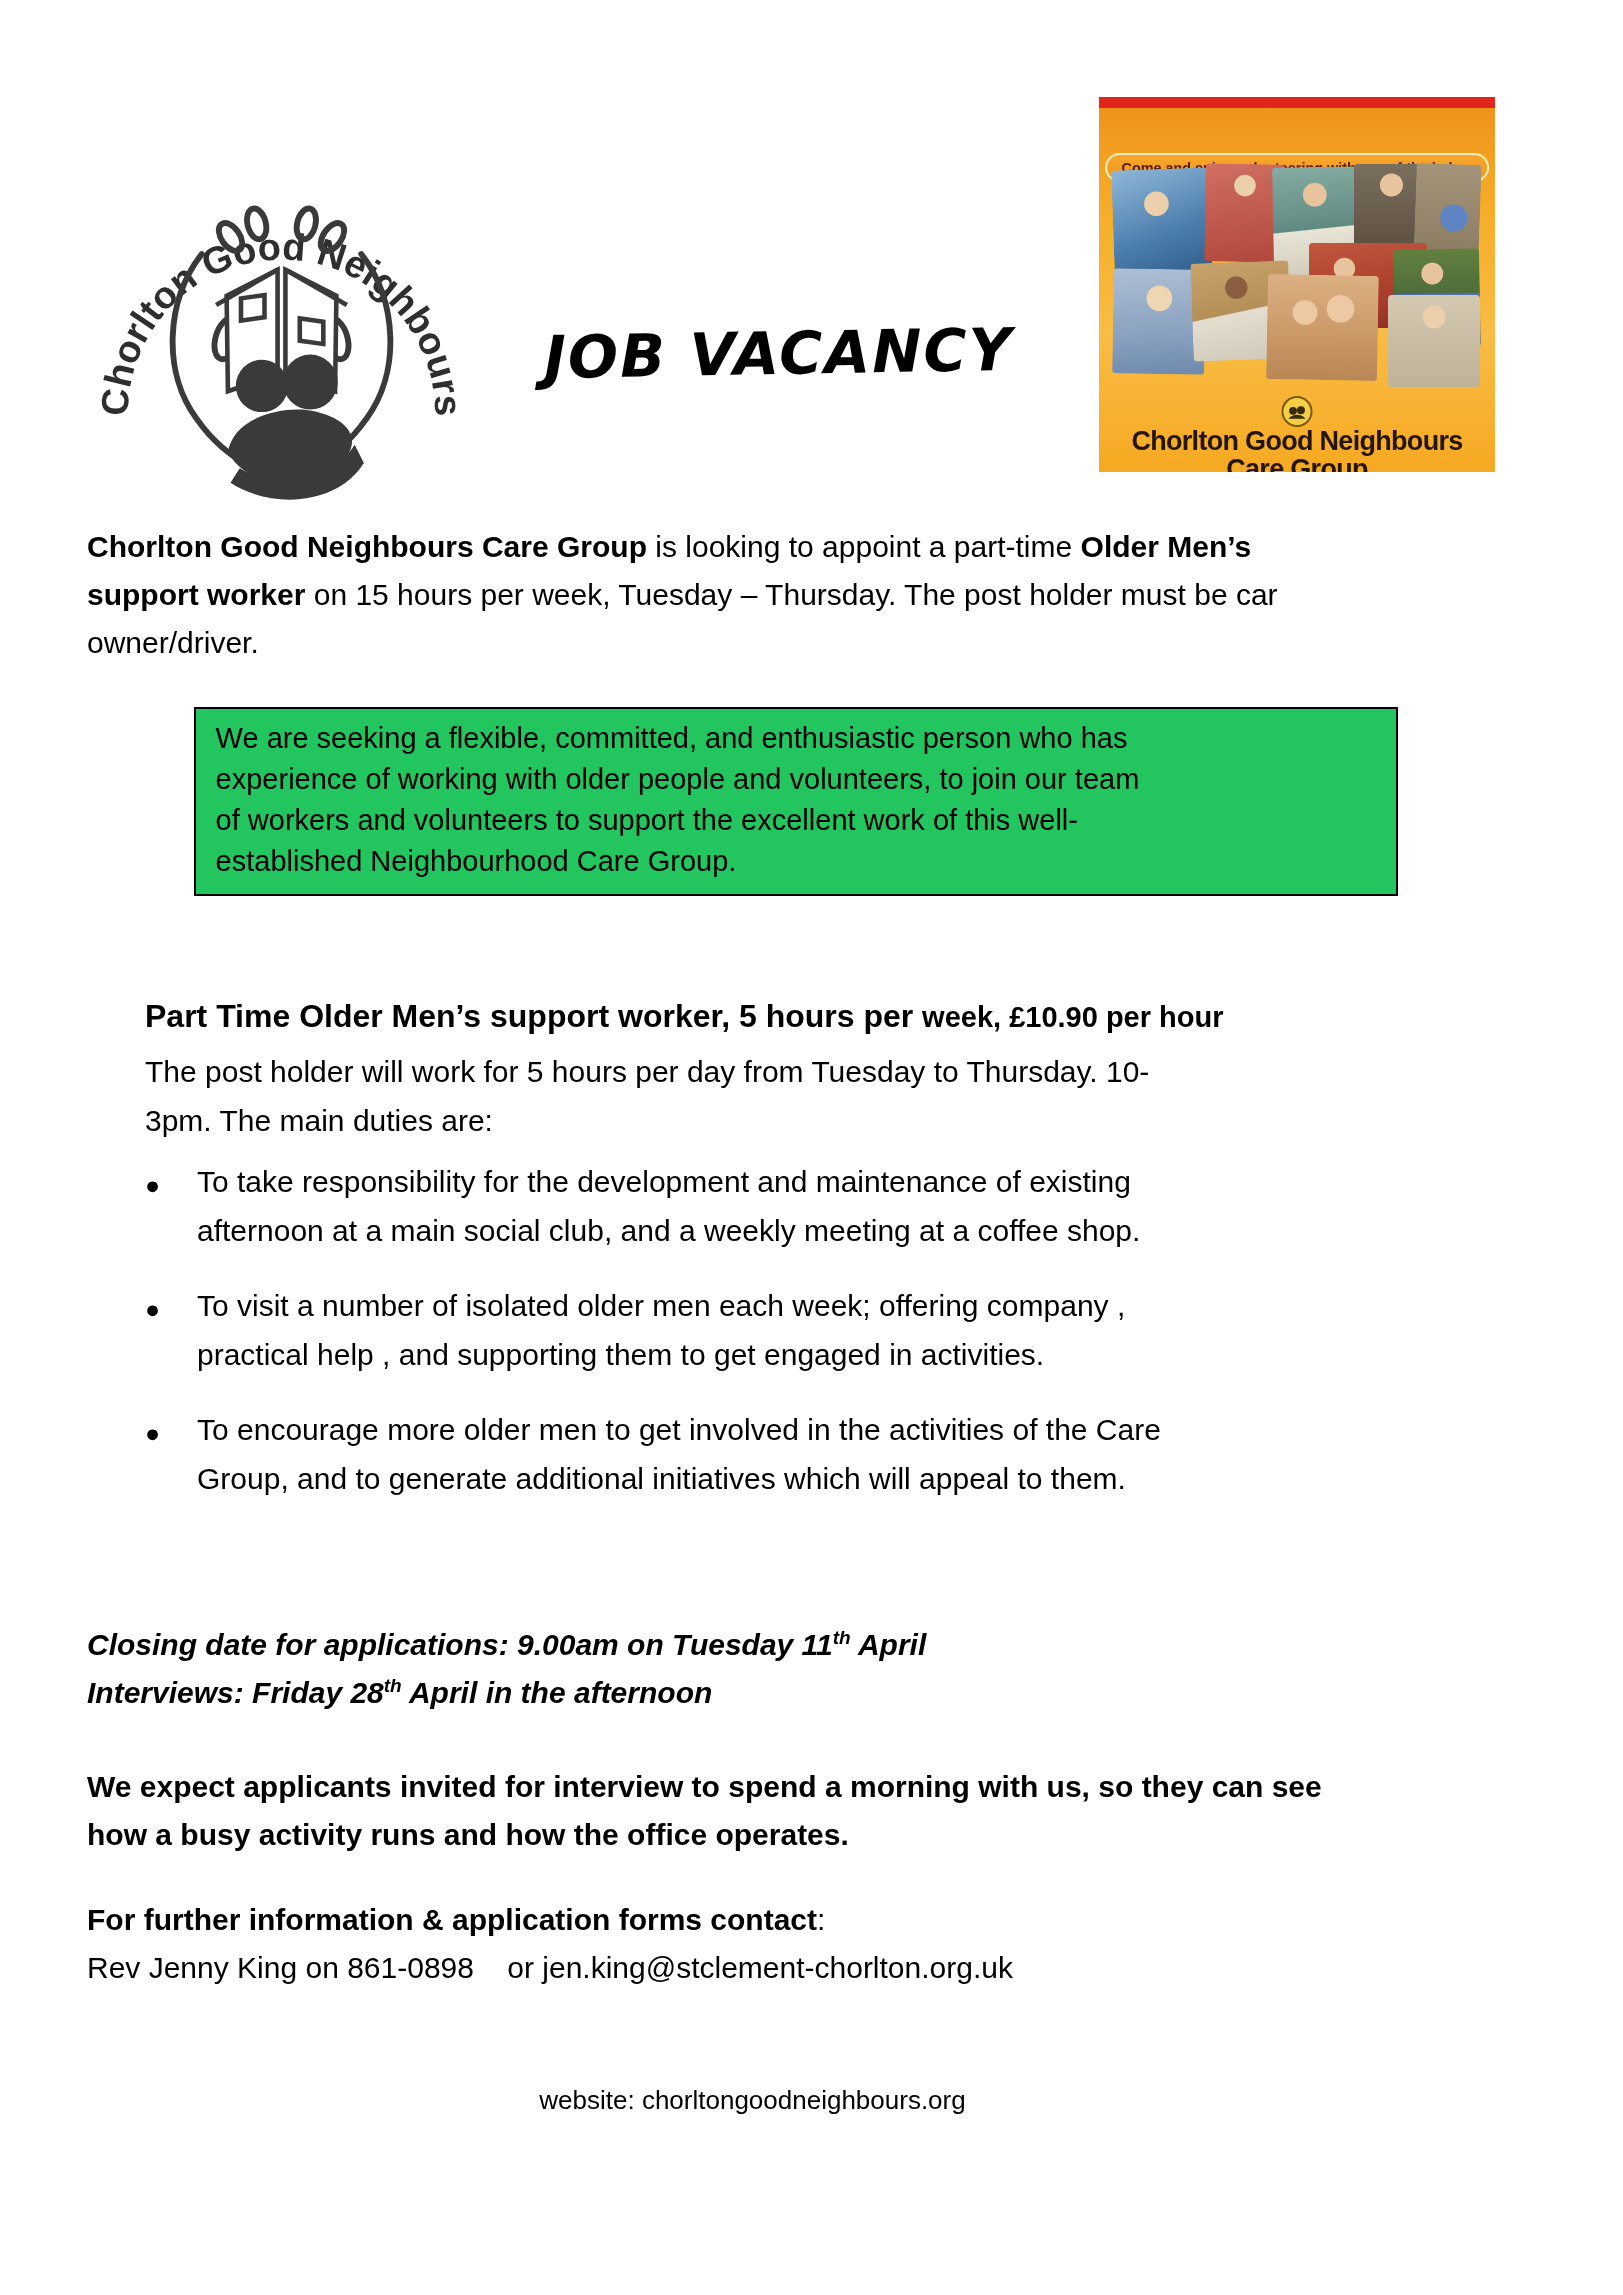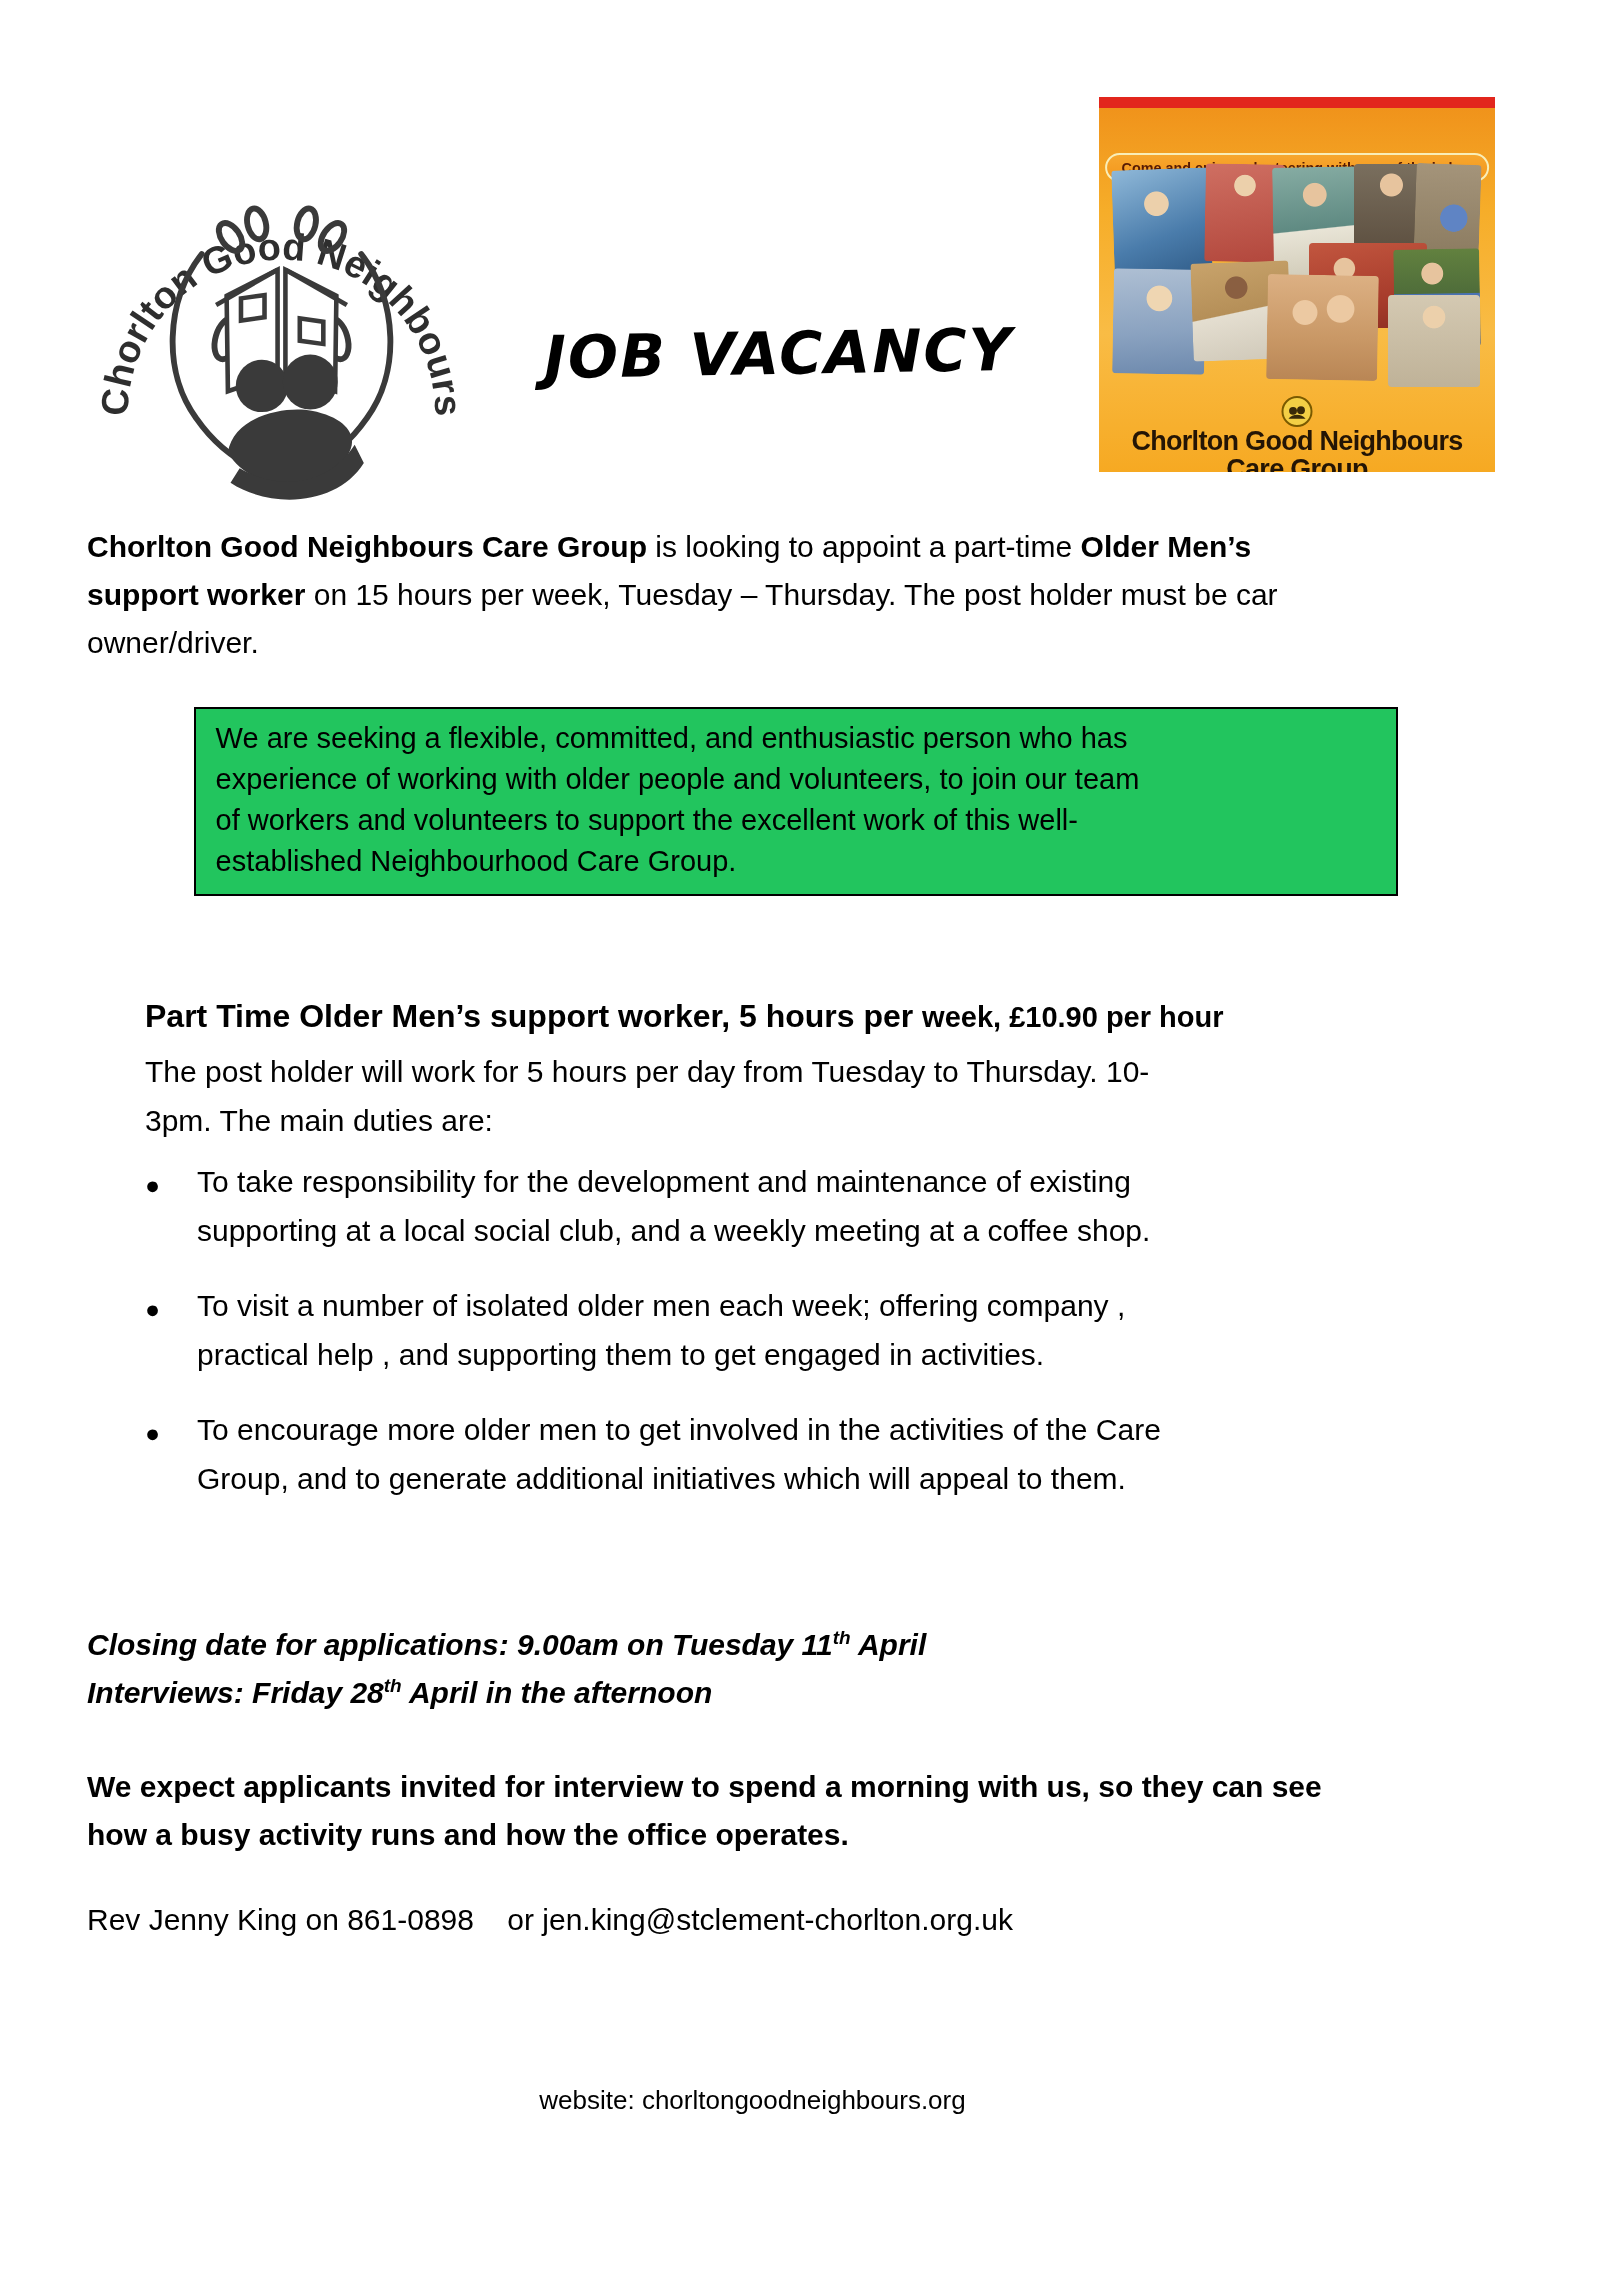--- a/index.html
+++ b/index.html
@@ -194,7 +194,7 @@
       <span class="duty-bullet">●</span>
       <span class="duty-text">
         <span class="line">To take responsibility for the development and maintenance of existing</span>
-        <span class="line">supporting at a local social club, and a weekly meeting at a coffee shop.</span>
+        <span class="line">afternoon at a main social club, and a weekly meeting at a coffee shop.</span>
       </span>
     </div>
     <div class="duty">

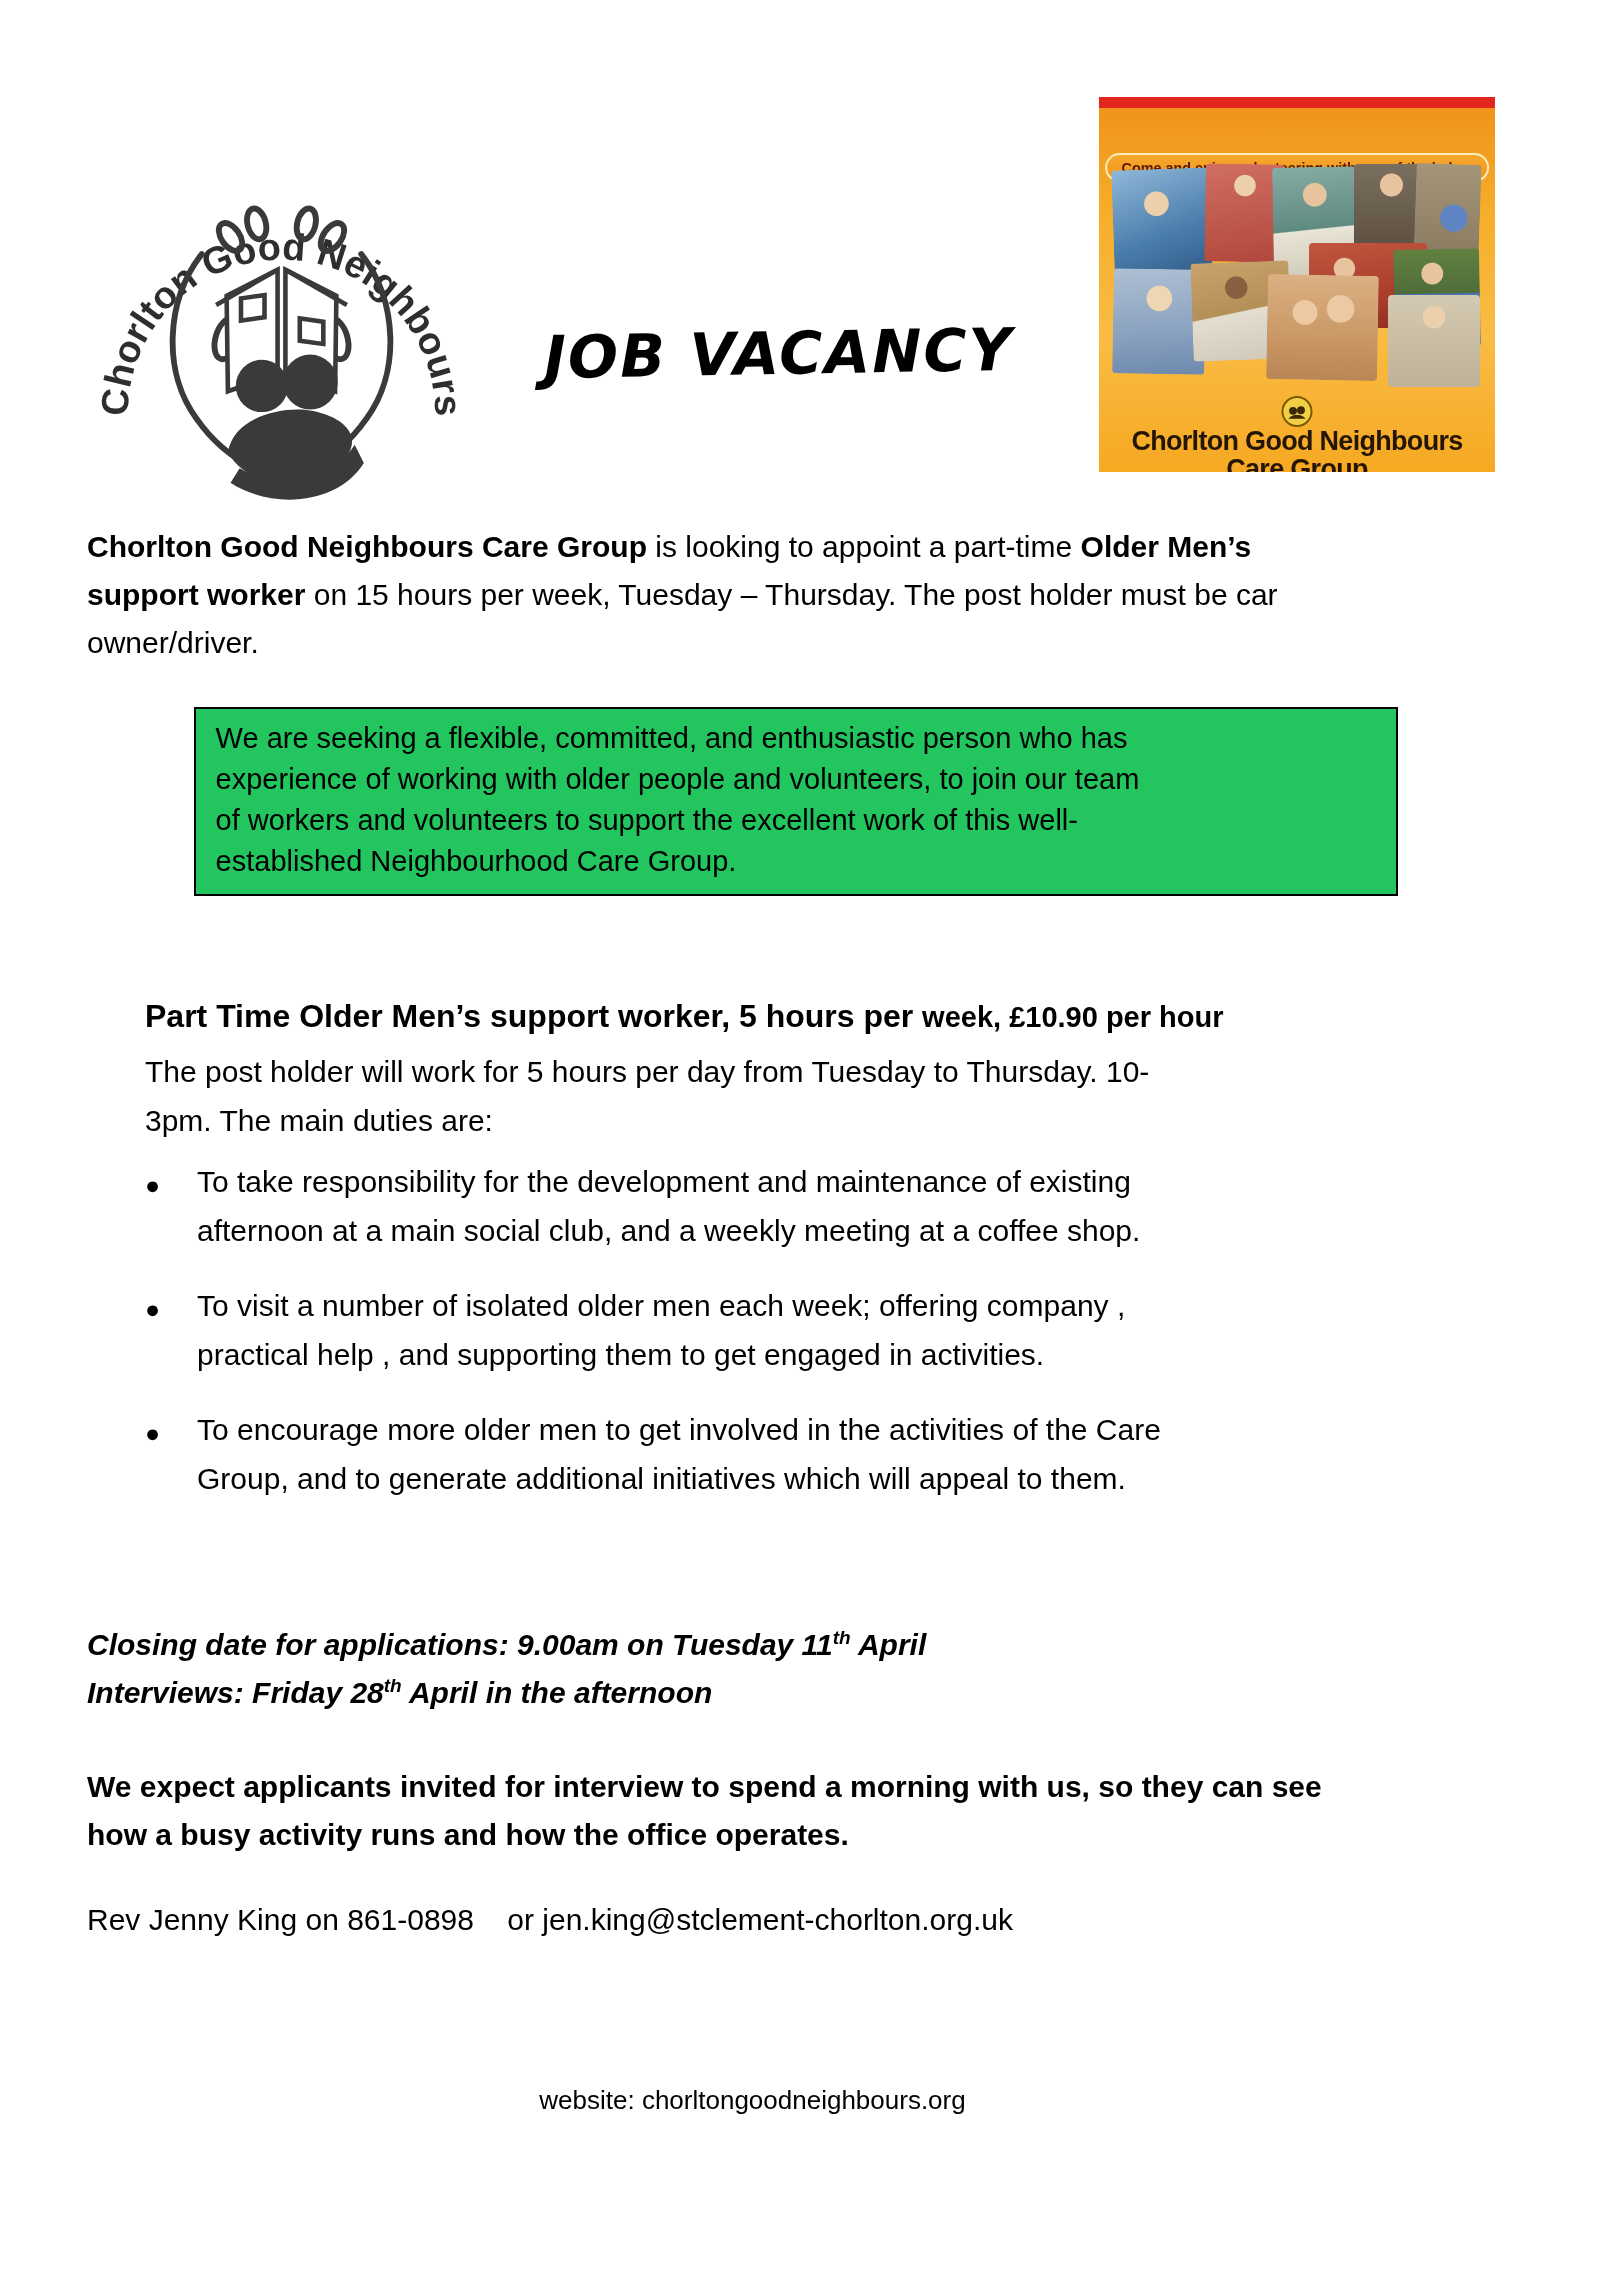--- a/index.html
+++ b/index.html
@@ -224,6 +224,7 @@
   </div>
 
   <div class="contact">
+    <span class="line"><span class="head">For further information &amp; application forms contact</span><span>:</span></span>
     <span class="line pre">Rev Jenny King on 861-0898    or jen.king@stclement-chorlton.org.uk</span>
   </div>
 

